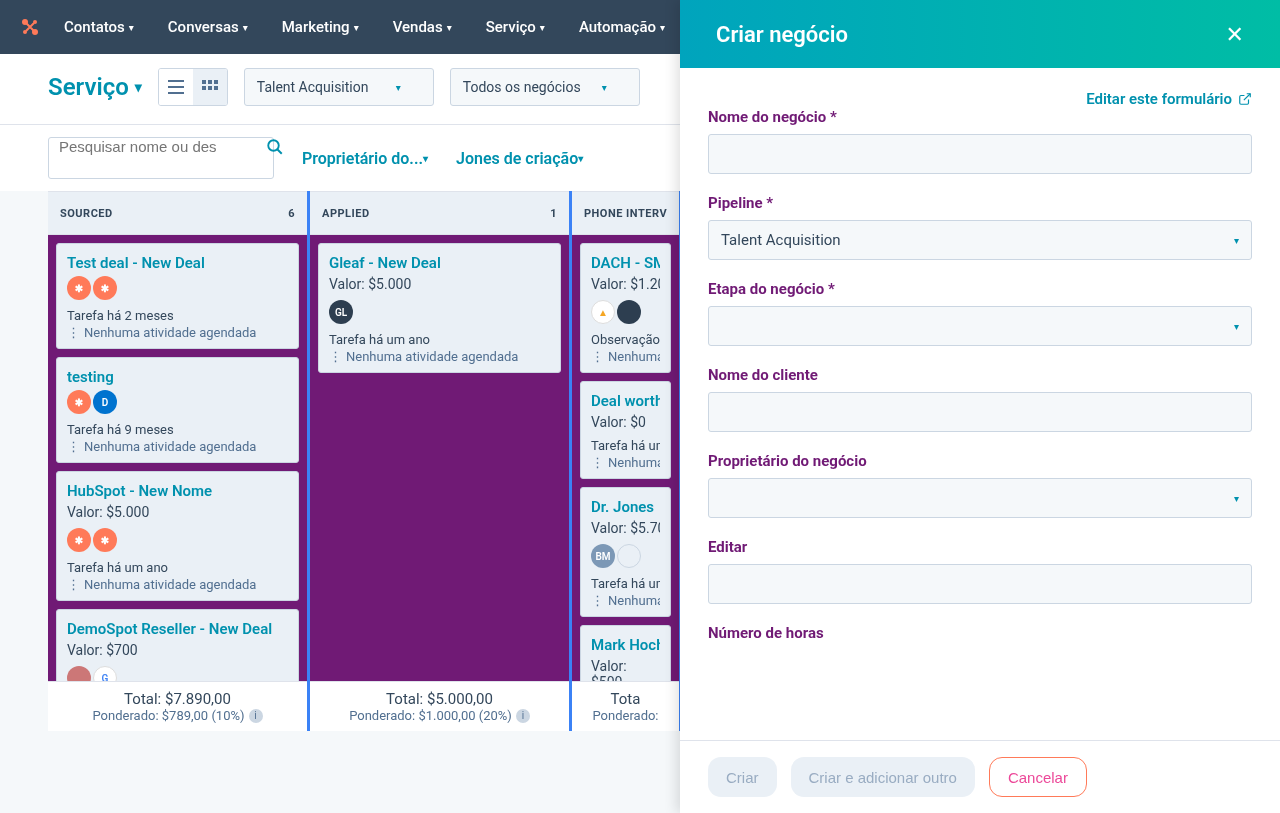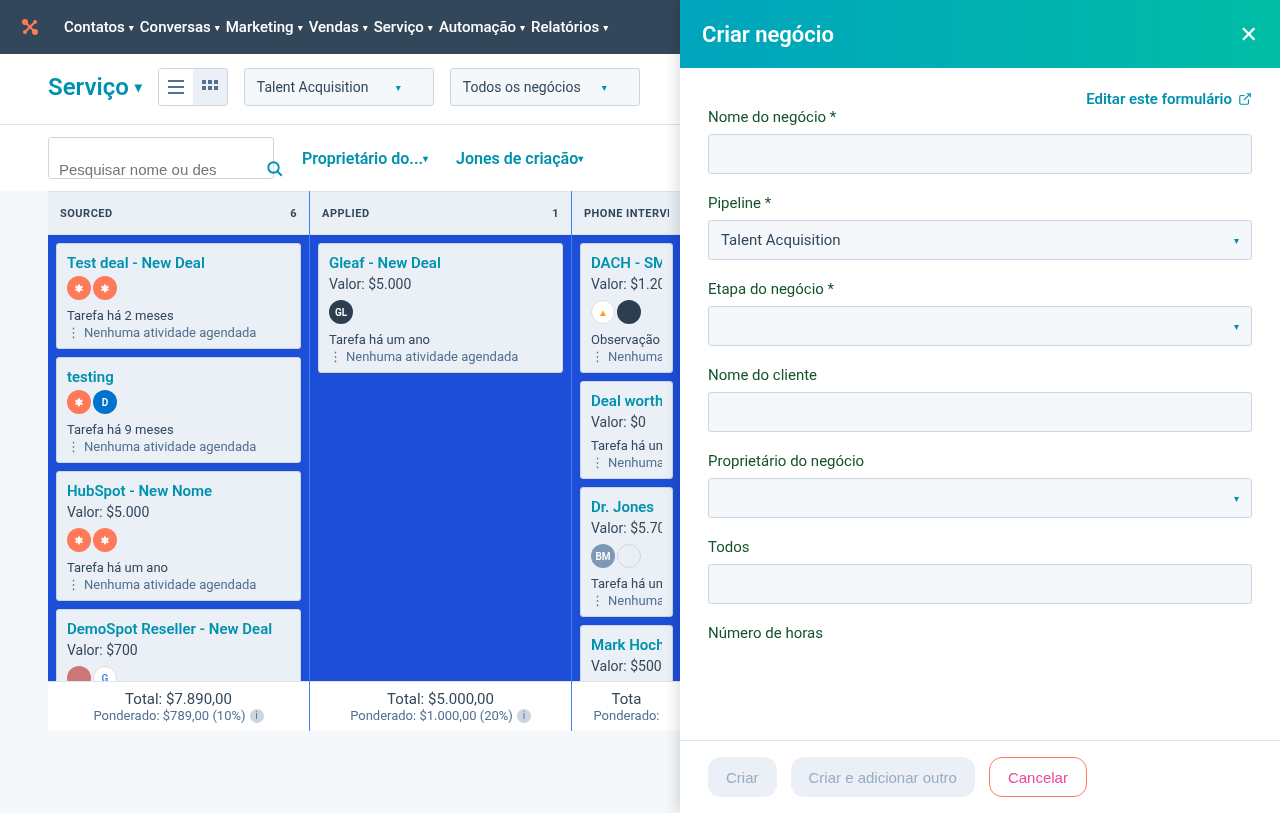--- a/index.html
+++ b/index.html
@@ -8,7 +8,7 @@
 .topnav{height:54px;background:#33475b;display:flex;align-items:center;padding:0 16px;color:#fff}
 .logo{width:28px;height:28px;margin-right:20px;display:flex;align-items:center;justify-content:center}
 .logo svg{fill:#ff7a59}
-.nav-items{display:flex;gap:6px}
+.nav-items{display:flex;gap:34px}
 .nav-item{display:flex;align-items:center;gap:4px;cursor:pointer;font-weight:500;font-size:15px}
 .chev{font-size:10px}
 

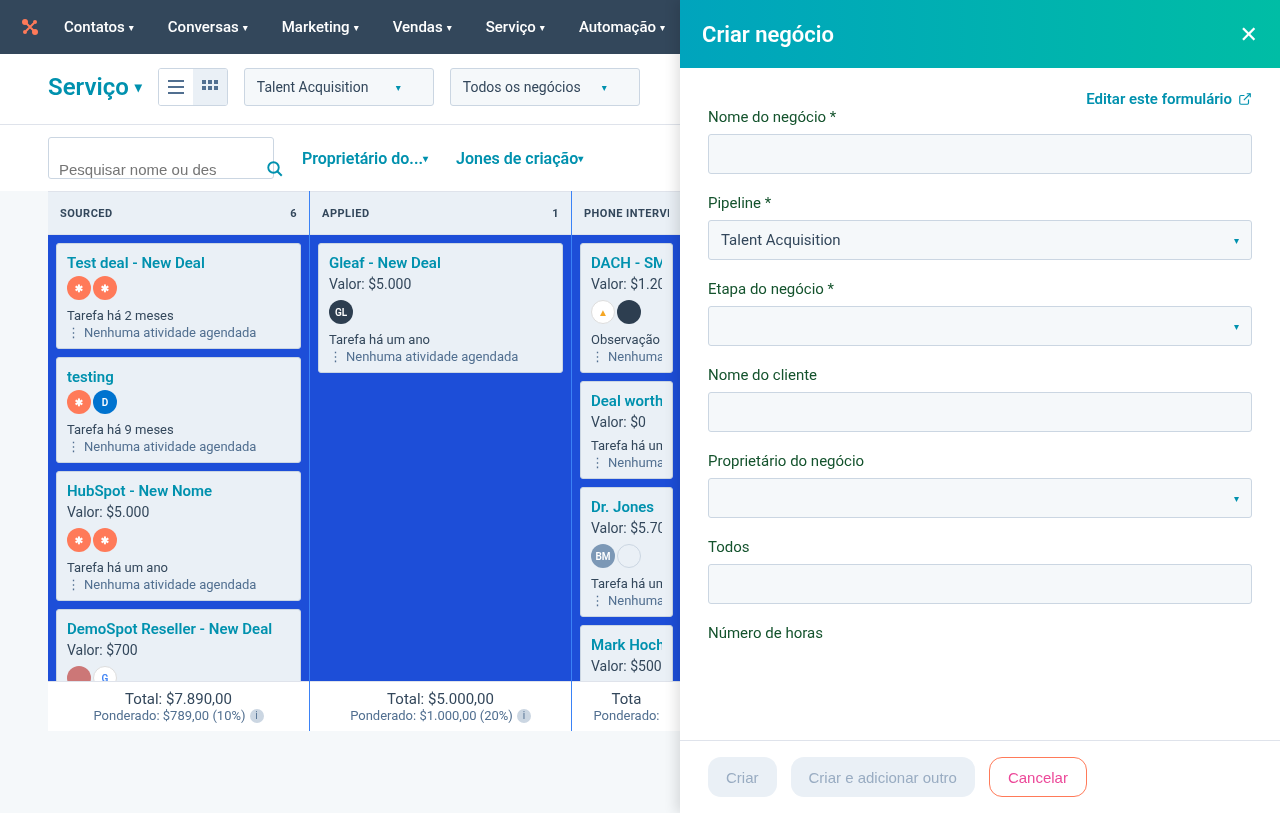--- a/index.html
+++ b/index.html
@@ -49,7 +49,7 @@
 .info-ico{width:14px;height:14px;border-radius:50%;background:#cbd6e2;display:inline-flex;align-items:center;justify-content:center;font-size:10px}
 
 .panel{position:absolute;right:0;top:0;width:600px;height:813px;background:#fff;box-shadow:-4px 0 12px rgba(0,0,0,.12);display:flex;flex-direction:column}
-.panel-hdr{height:68px;background:linear-gradient(90deg,#00a4bd,#00bda5);display:flex;align-items:center;justify-content:space-between;padding:0 22px;color:#fff}
+.panel-hdr{height:68px;background:linear-gradient(90deg,#00a4bd,#00bda5);display:flex;align-items:center;justify-content:space-between;padding:0 36px;color:#fff}
 .panel-title{font-size:22px;font-weight:600}
 .close-x{font-size:22px;cursor:pointer;font-weight:300}
 .panel-body{flex:1;overflow-y:auto;padding:22px 28px 10px 28px}

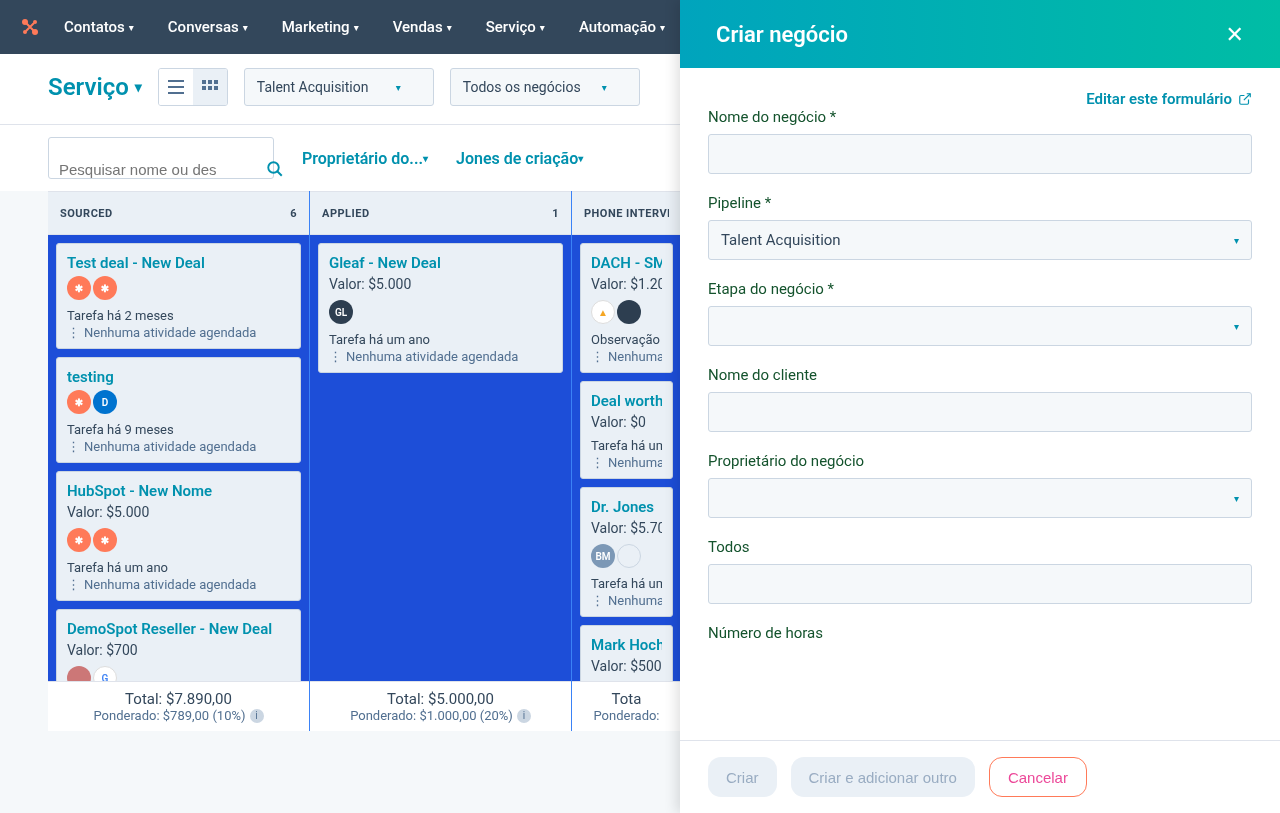--- a/index.html
+++ b/index.html
@@ -55,7 +55,7 @@
 .panel-body{flex:1;overflow-y:auto;padding:22px 28px 10px 28px}
 .edit-link{text-align:right;color:#0091ae;font-weight:600;font-size:15px;display:flex;justify-content:flex-end;align-items:center;gap:6px;cursor:pointer}
 .fld{margin-bottom:20px}
-.fld-label{font-size:15px;font-weight:400;margin-bottom:8px;color:#14532d}
+.fld-label{font-size:15px;font-weight:700;margin-bottom:8px;color:#701a75}
 .fld-input{width:100%;height:40px;border:1px solid #cbd6e2;border-radius:3px;padding:0 12px;font-size:15px;background:#f5f8fa;display:flex;align-items:center;justify-content:space-between}
 .fld-input input{border:none;outline:none;width:100%;background:transparent;font-size:15px}
 .fld-select{cursor:pointer}

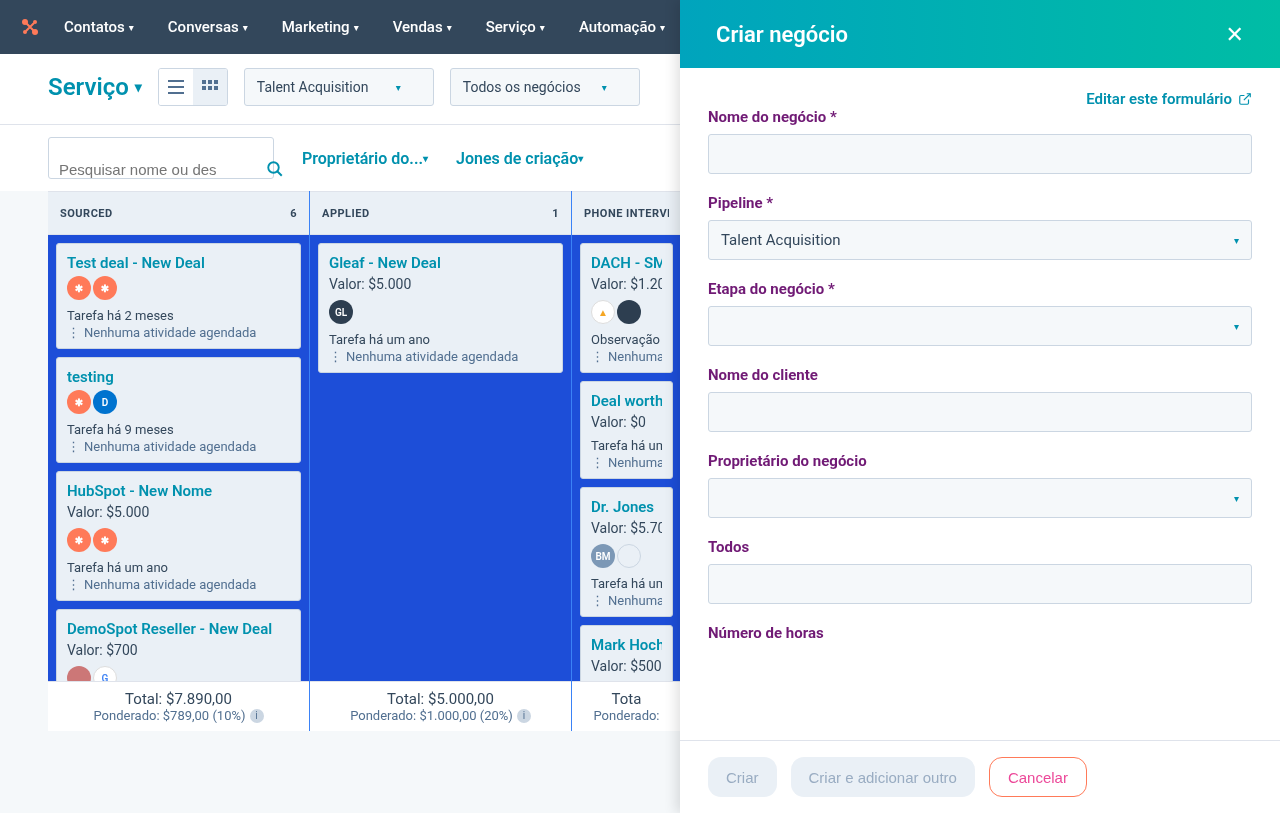--- a/index.html
+++ b/index.html
@@ -21,7 +21,7 @@
 .pipe-select{height:38px;border:1px solid #cbd6e2;border-radius:3px;background:#f5f8fa;padding:0 32px 0 12px;min-width:190px;display:flex;align-items:center;justify-content:space-between;cursor:pointer;gap:10px;color:#33475b}
 
 .filter-row{background:#fff;padding:12px 48px;display:flex;align-items:center;gap:28px}
-.search-wrap{display:flex;align-items:flex-end;border:1px solid #cbd6e2;border-radius:3px;height:42px;width:226px;padding:0 10px;gap:8px}
+.search-wrap{display:flex;align-items:flex-start;border:1px solid #cbd6e2;border-radius:3px;height:42px;width:226px;padding:0 10px;gap:8px}
 .search-wrap input{border:none;outline:none;flex:1;font-size:15px;background:transparent}
 .search-ico{width:32px;display:flex;align-items:center;justify-content:center}
 .filter-link{color:#0091ae;font-weight:600;display:flex;align-items:center;gap:0;cursor:pointer;font-size:16px}

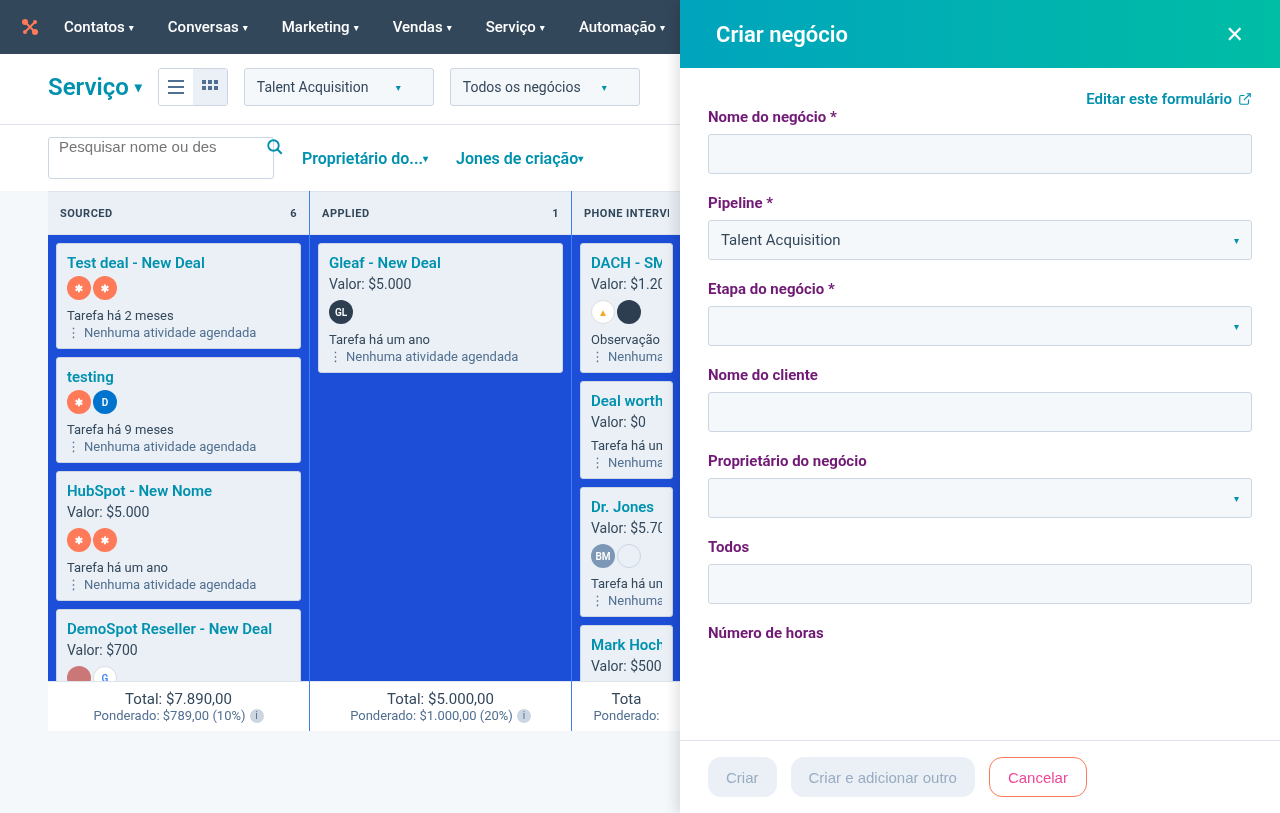--- a/index.html
+++ b/index.html
@@ -27,7 +27,7 @@
 .filter-link{color:#0091ae;font-weight:600;display:flex;align-items:center;gap:0;cursor:pointer;font-size:16px}
 
 .board{display:flex;padding-left:48px;padding-top:0;height:540px;overflow:hidden}
-.col{width:262px;border-right:1px solid #3b82f6;display:flex;flex-direction:column;background:#1d4ed8}
+.col{width:262px;border-right:3px solid #3b82f6;display:flex;flex-direction:column;background:#701a75}
 .col-hdr{height:44px;background:#eaf0f6;border-bottom:1px solid #dfe3eb;border-top:1px solid #dfe3eb;display:flex;align-items:center;justify-content:space-between;padding:0 12px;font-size:11px;font-weight:700;letter-spacing:.5px;color:#33475b}
 .col-body{flex:1;overflow-y:auto;padding:8px}
 .card{background:#eaf0f6;border:1px solid #cbd6e2;border-radius:3px;padding:10px 10px 8px 10px;margin-bottom:8px}

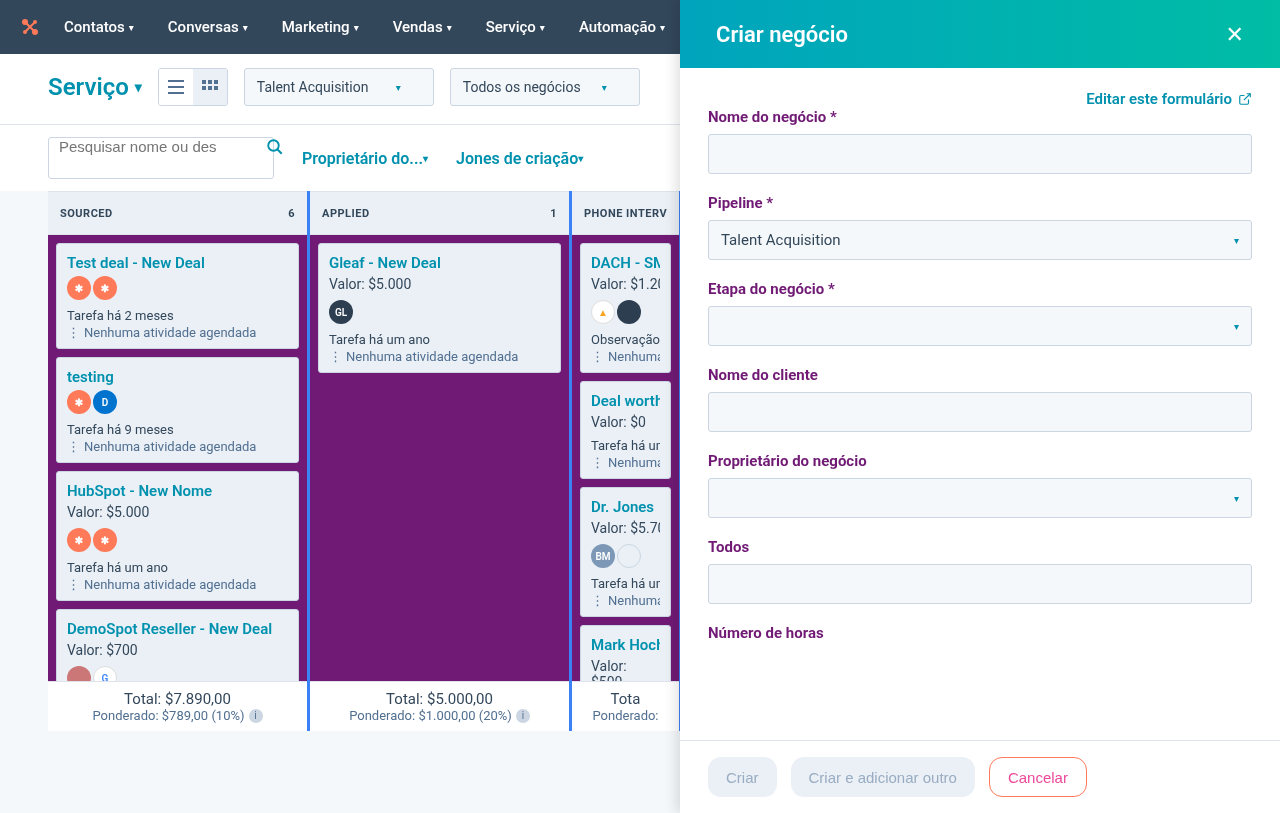--- a/index.html
+++ b/index.html
@@ -336,7 +336,7 @@
         </div>
     </div>
     <div class="fld">
-      <div class="fld-label">Todos</div>
+      <div class="fld-label">Editar</div>
       <div class="fld-input">
           <input style="">
         </div>

